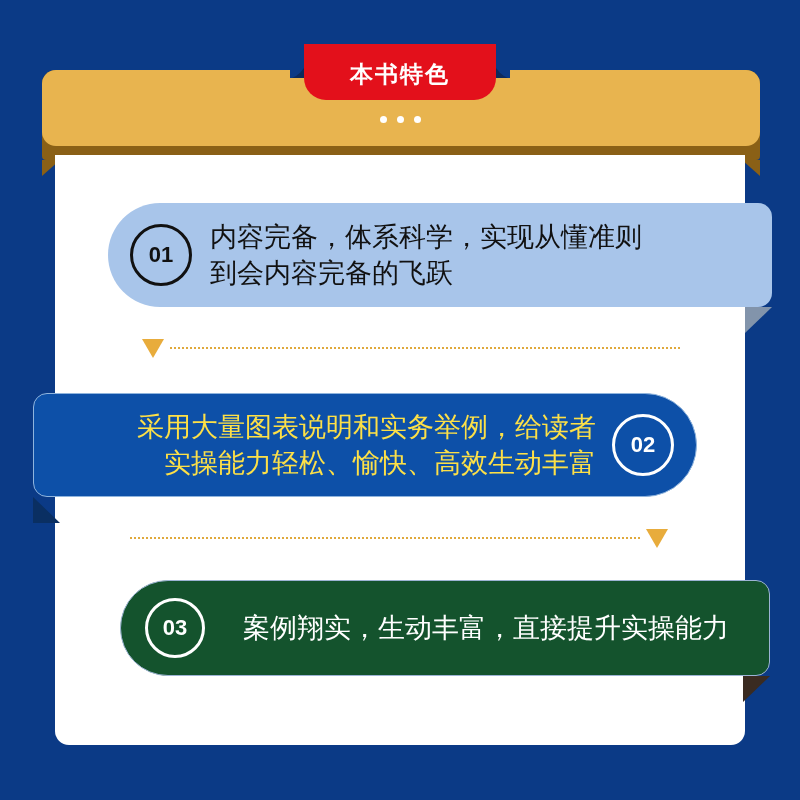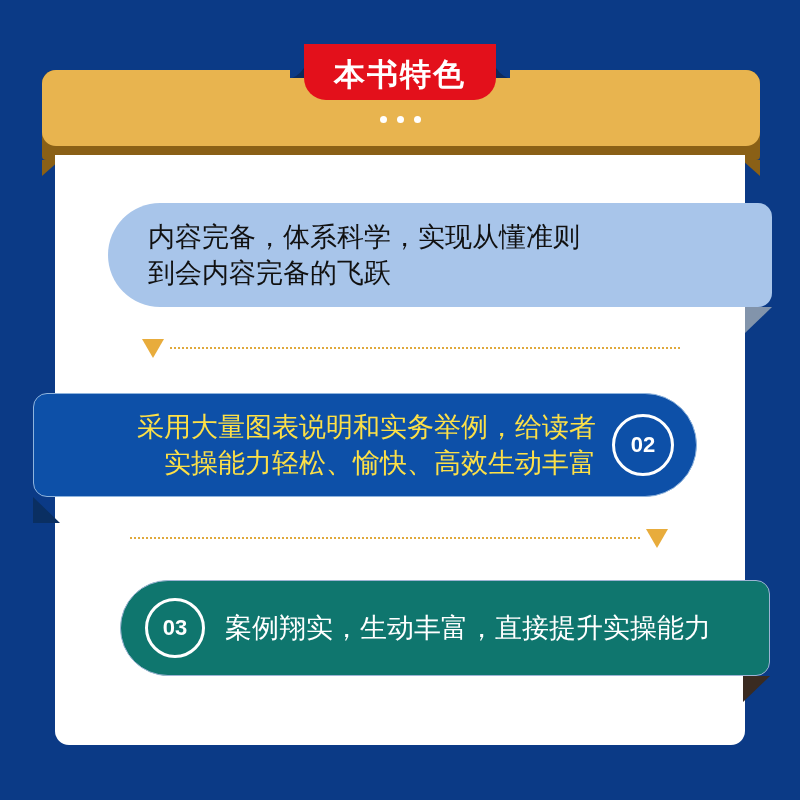--- a/index.html
+++ b/index.html
@@ -103,7 +103,7 @@
   }
   .ribbon-label {
     color: #ffffff;
-    font-size: 31px;
+    font-size: 23px;
     font-weight: bold;
     letter-spacing: 2px;
     line-height: 1;

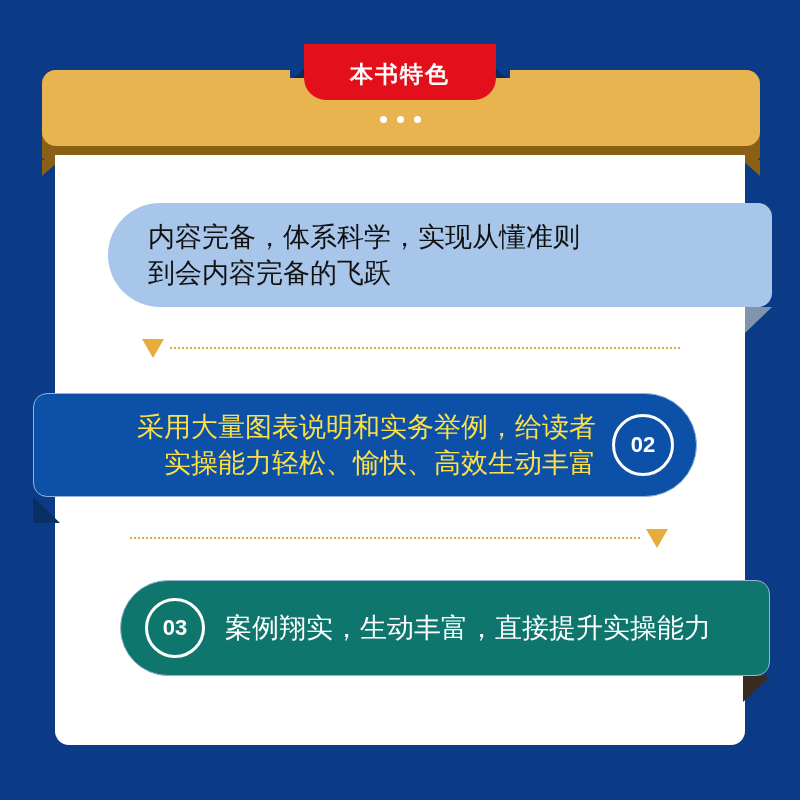--- a/index.html
+++ b/index.html
@@ -309,6 +309,7 @@
 
   <div class="card-fold" id="card-1-fold"></div>
   <div class="card" id="card-1">
+    <div class="num-circle">01</div>
     <div class="card-text"><b>内容完备，体系科学，</b><span>实现从懂准则</span><br><span>到会</span><b>内容完备</b><span>的飞跃</span></div>
   </div>
 

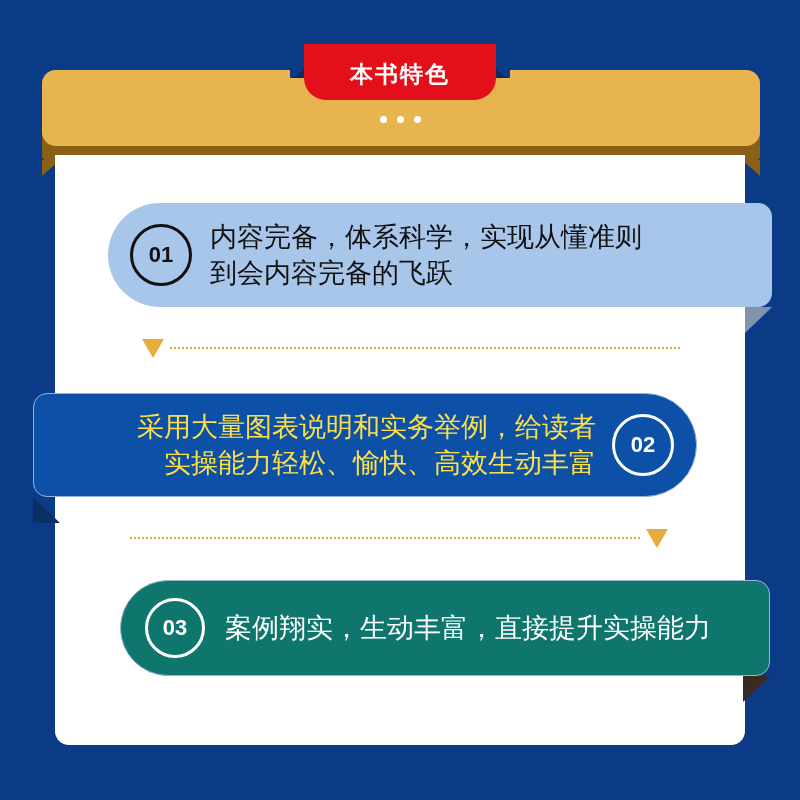--- a/index.html
+++ b/index.html
@@ -218,7 +218,7 @@
     top: 580px;
     width: 650px;
     height: 96px;
-    background: #0f766e;
+    background: #14532d;
     border: 1px solid #9db4d4;
     border-radius: 48px 14px 14px 48px;
     padding-left: 24px;

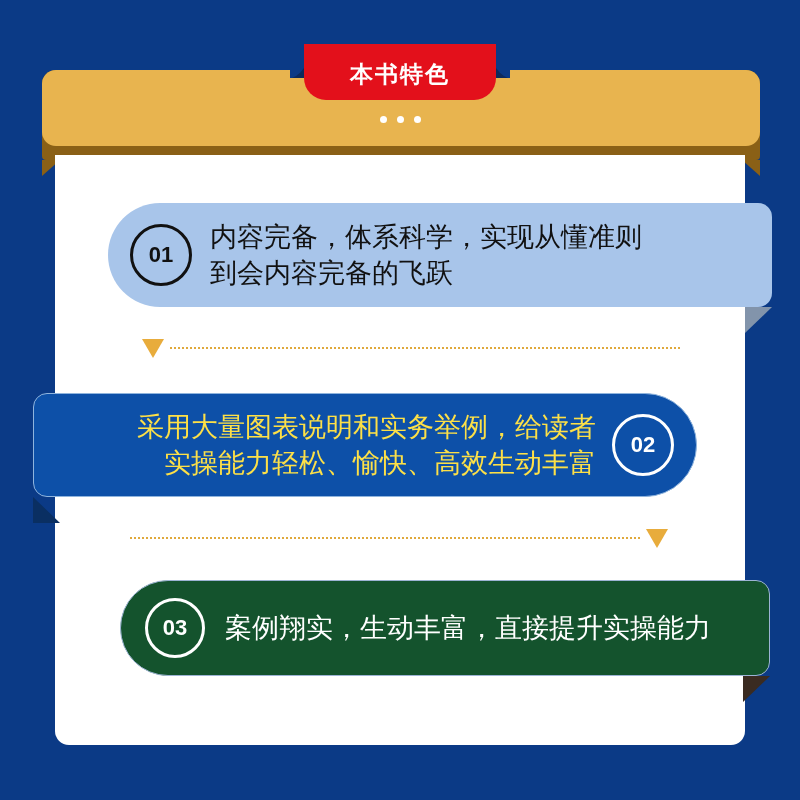--- a/index.html
+++ b/index.html
@@ -237,7 +237,7 @@
     border: 3px solid #ffffff;
     color: #ffffff;
   }
-  #card-3 .card-text { color: #ffffff; margin-left: 20px; }
+  #card-3 .card-text { color: #ffffff; margin-left: 38px; }
 
   .num-circle {
     flex: 0 0 auto;

